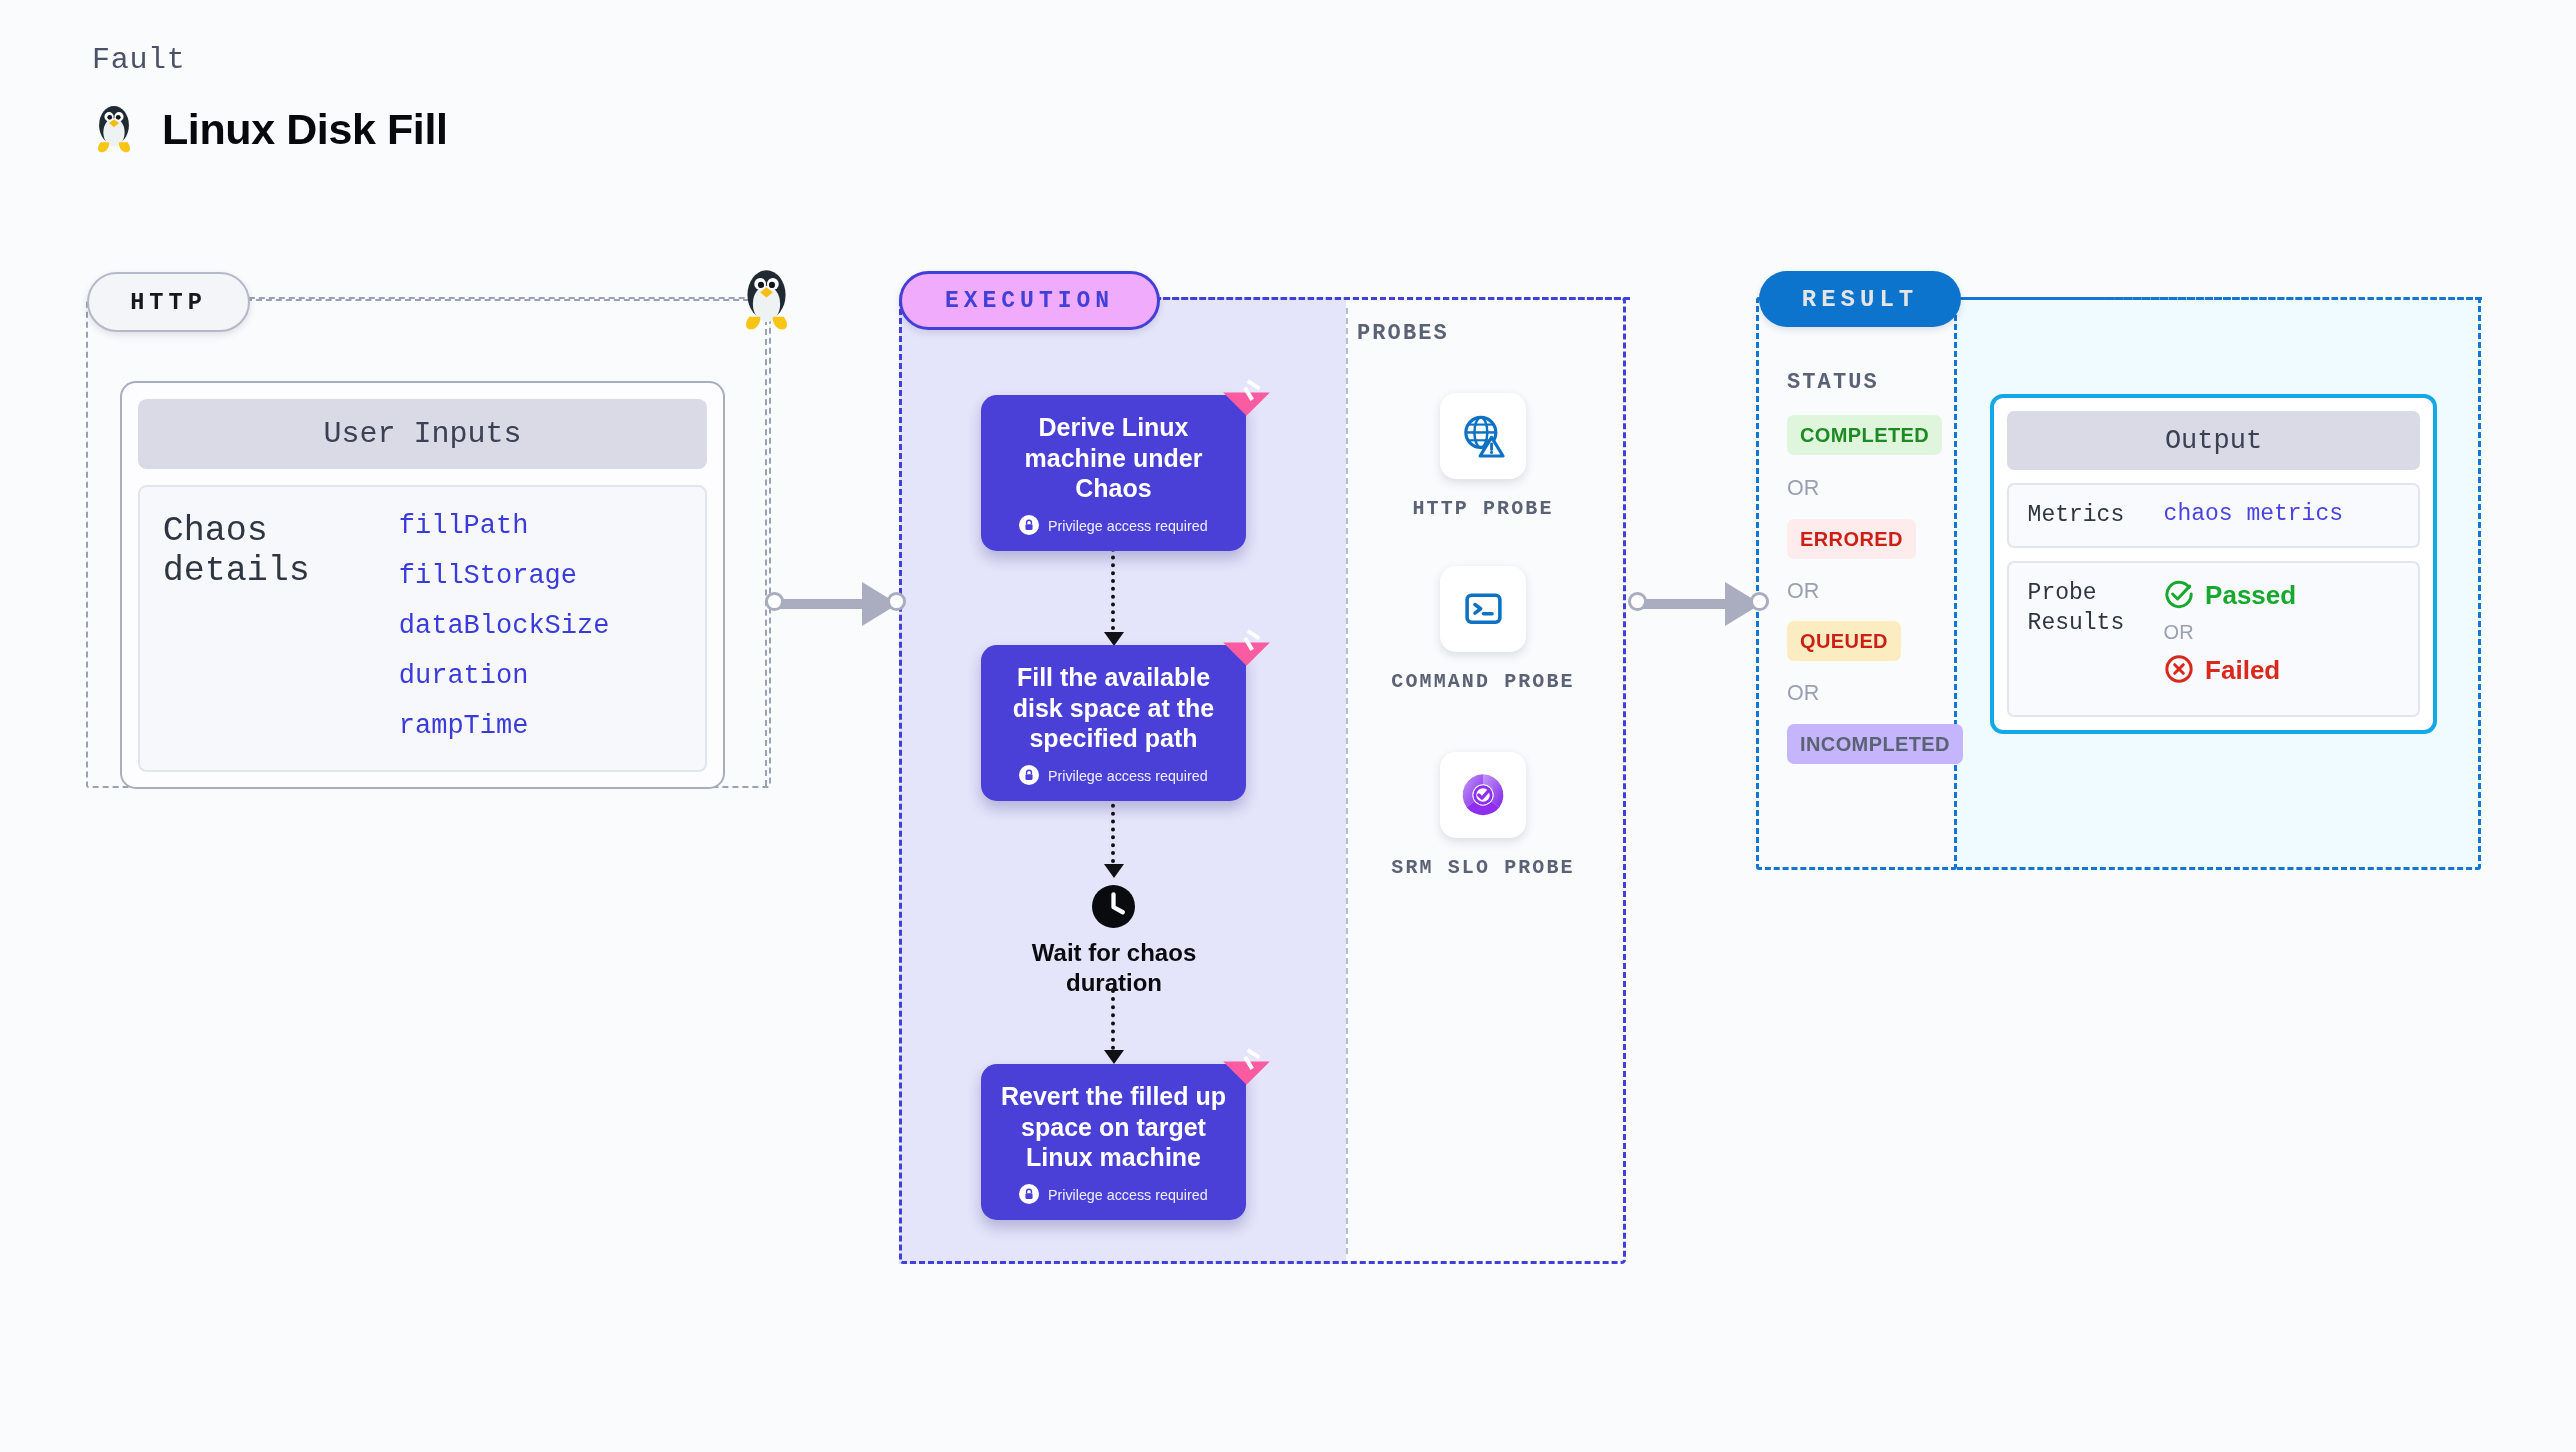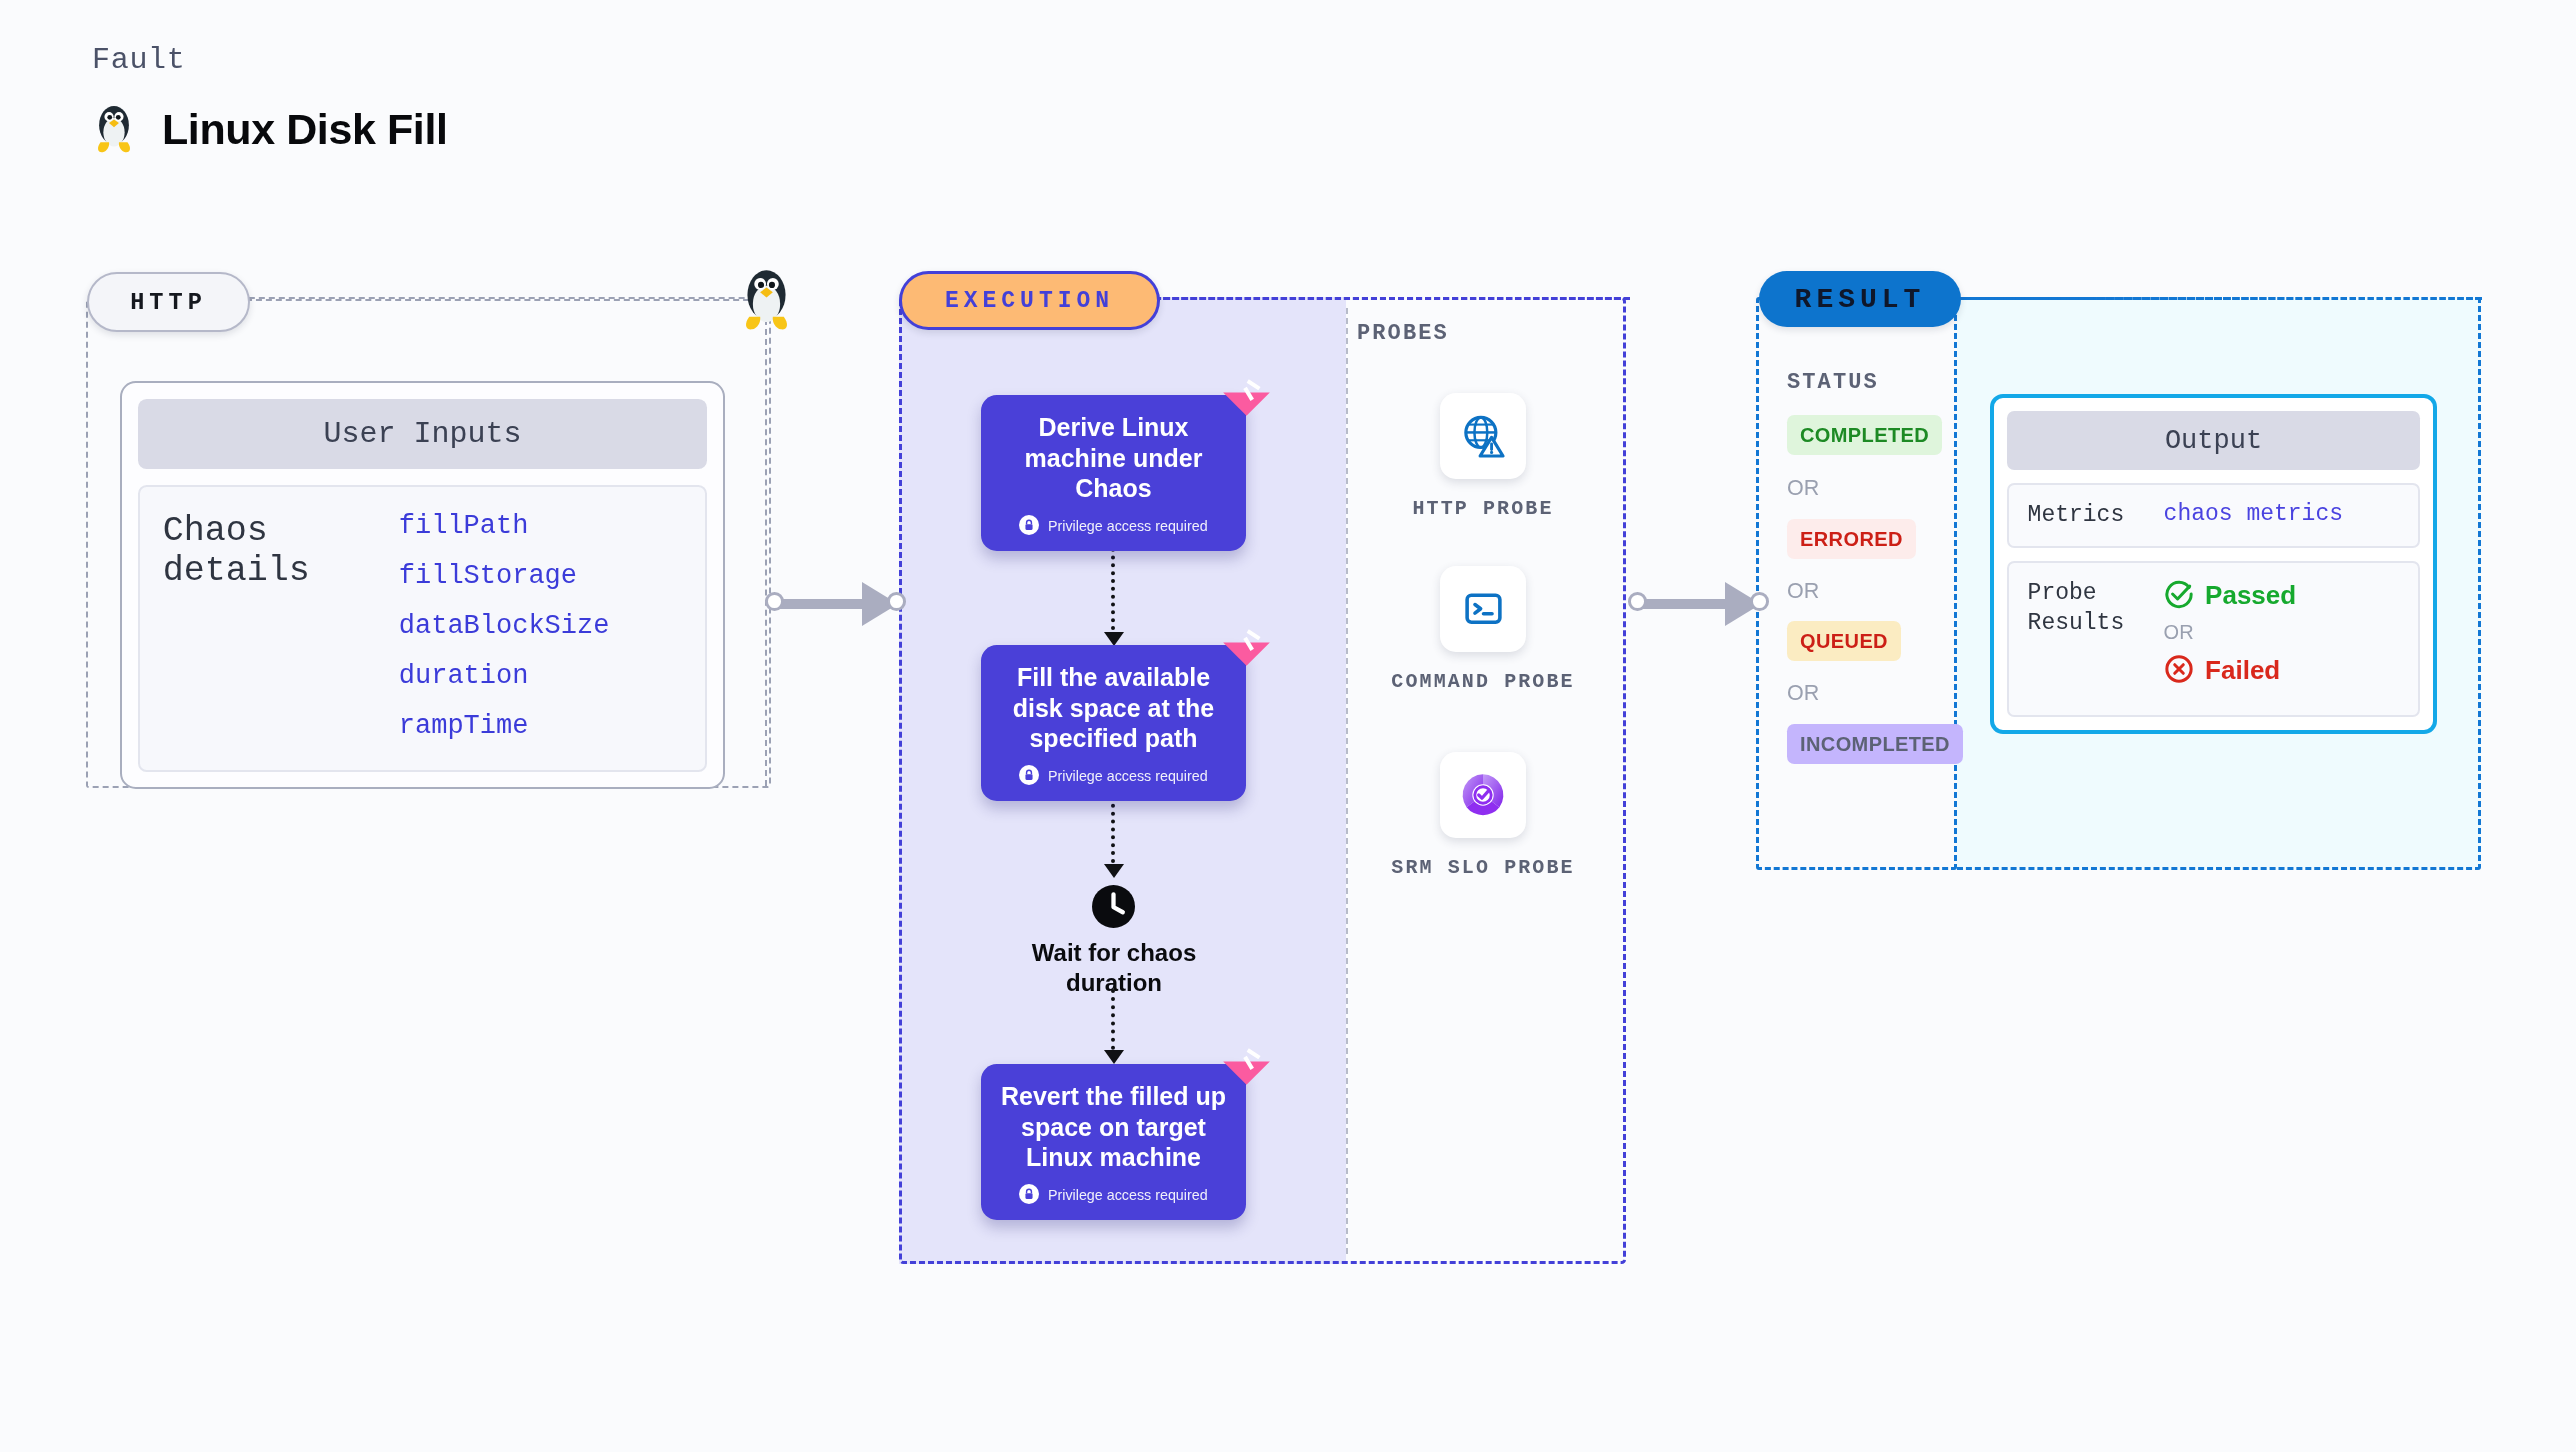--- a/index.html
+++ b/index.html
@@ -101,7 +101,7 @@
   }
   #exec-pill{
     left:899px;top:271px;width:255px;height:53px;
-    background:#fdba74;border:3.6px solid #4340d8;color:#4340d8;font-size:23px;
+    background:#f0abfc;border:3.6px solid #4340d8;color:#4340d8;font-size:23px;
   }
   #exec-conn{
     position:absolute;left:1154px;top:297px;width:476px;height:0;

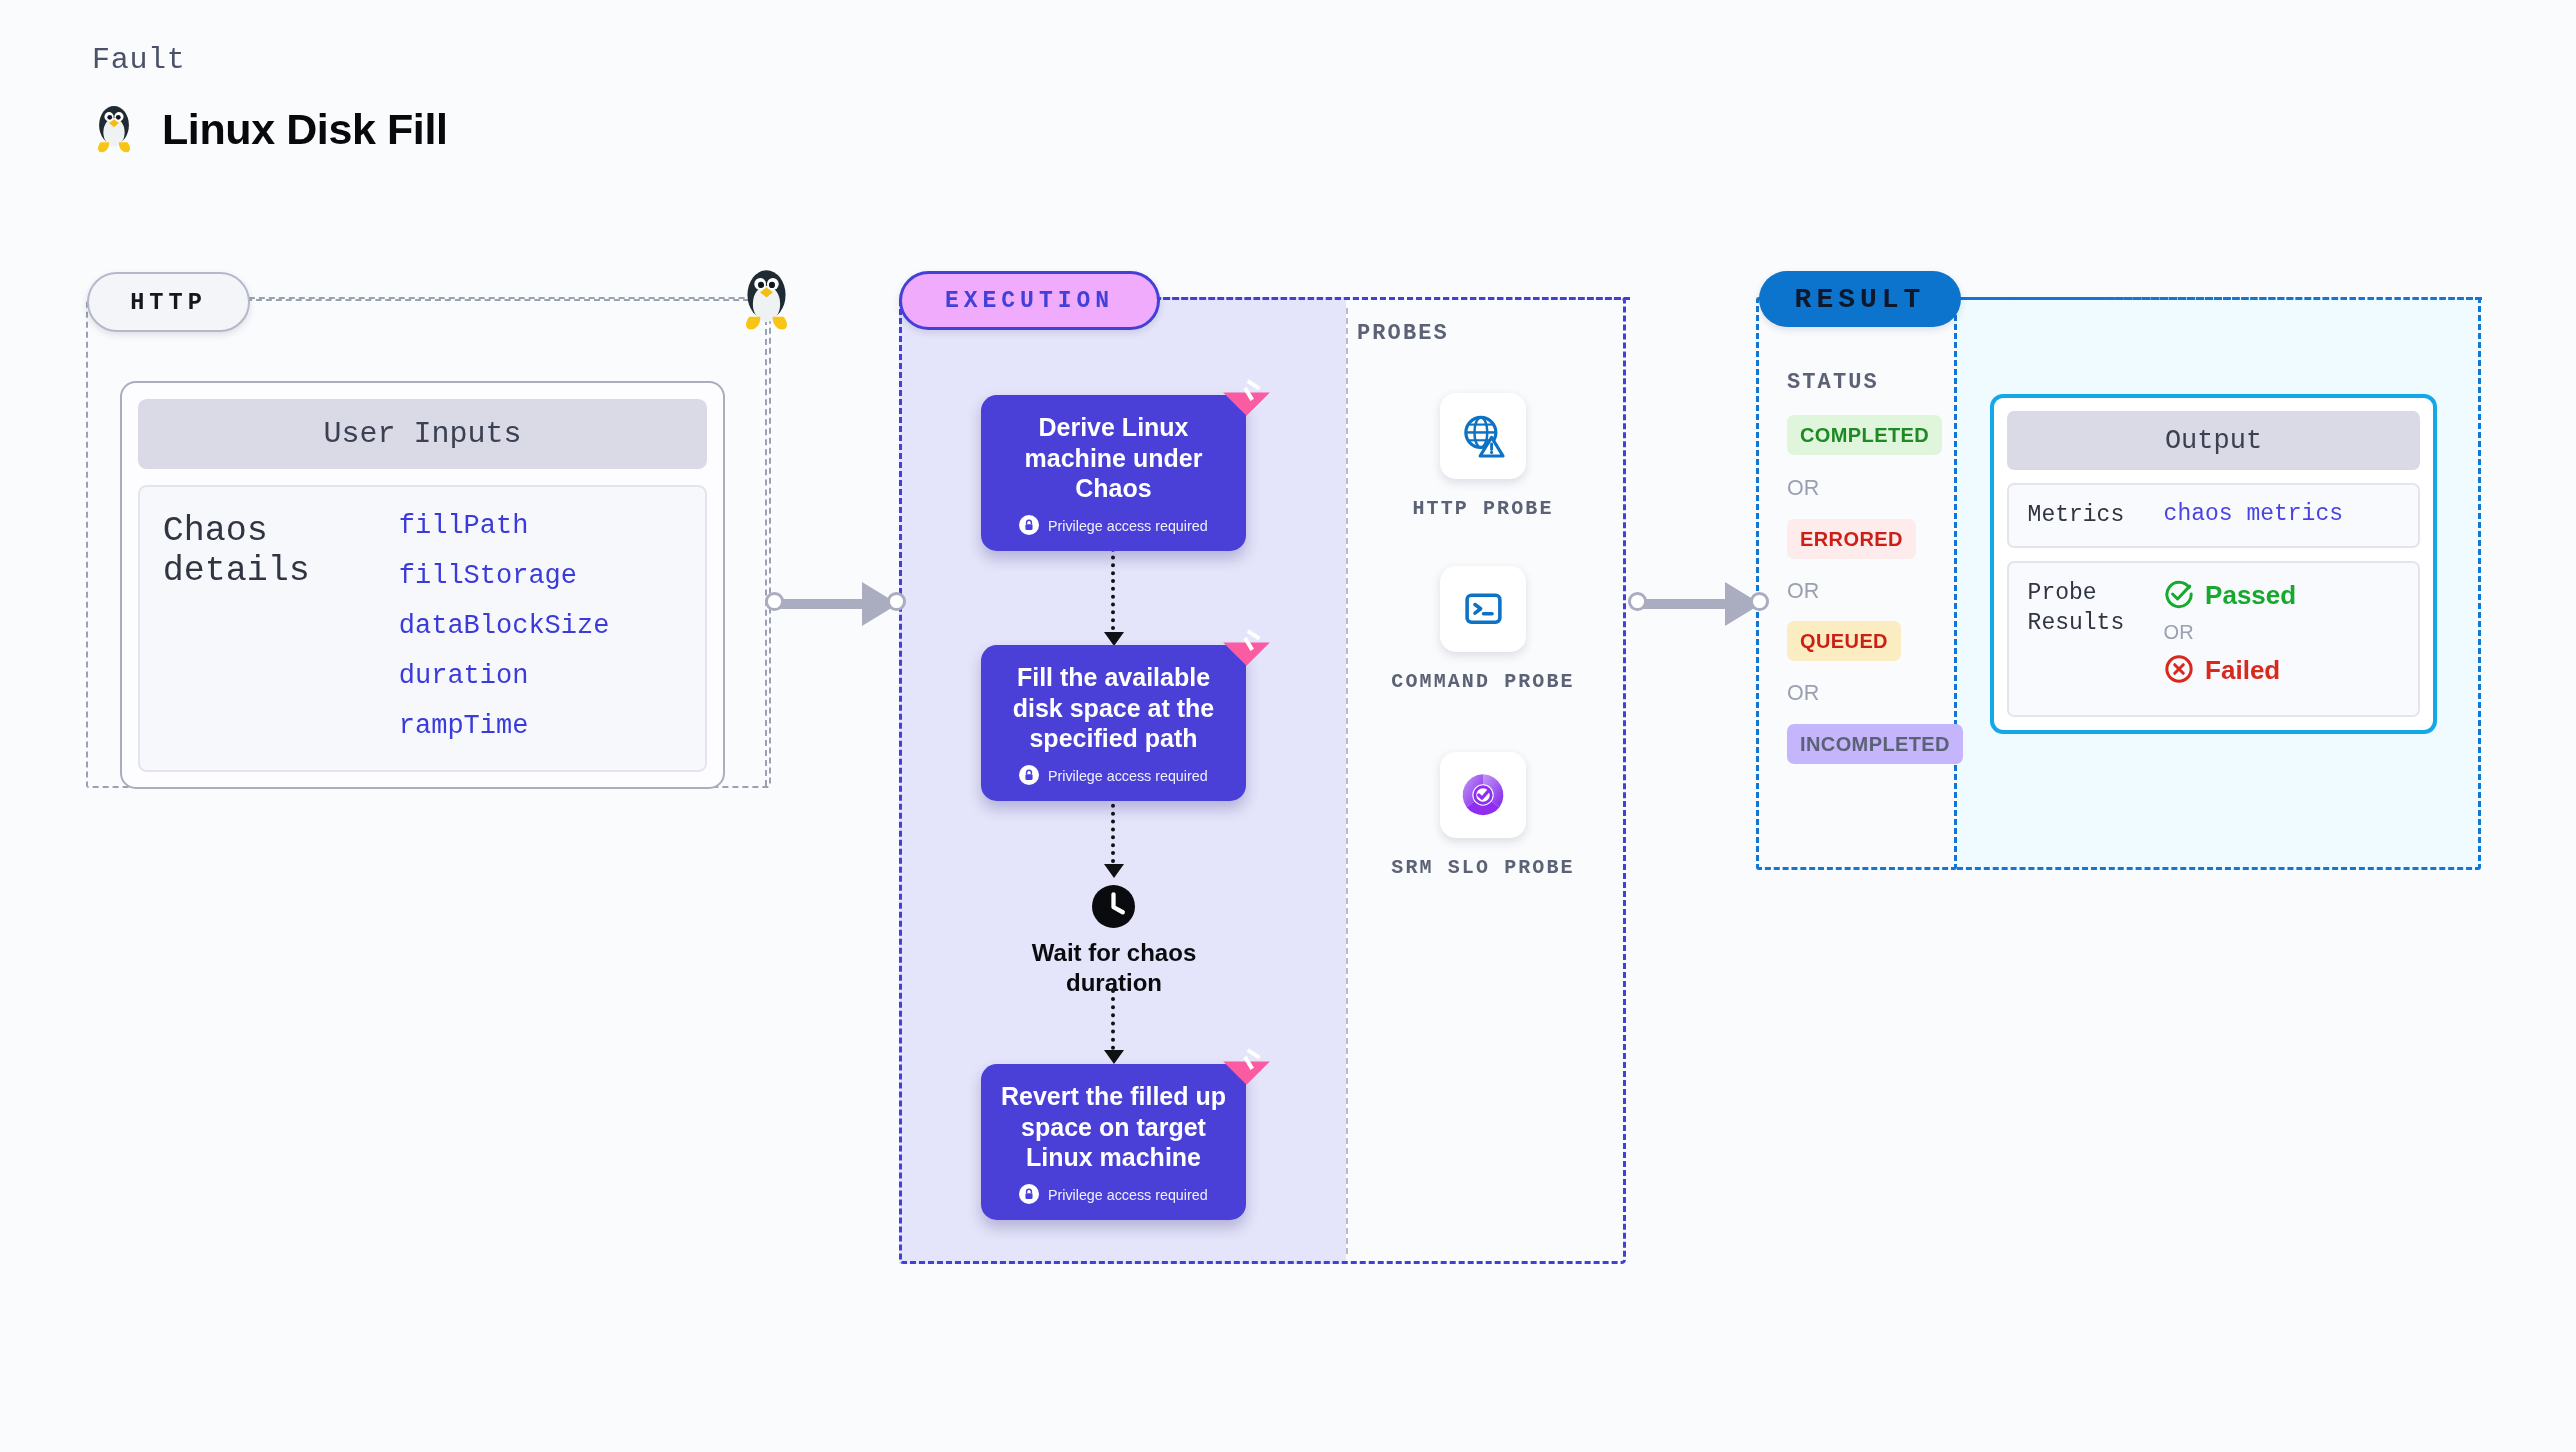--- a/index.html
+++ b/index.html
@@ -173,7 +173,7 @@
   
   #result-pill{
     left:1759px;top:271px;width:202px;height:56px;
-    background:#0d74cd;border:none;color:#0f172a;font-size:28px;
+    background:#0d74cd;border:none;color:#e5e5e5;font-size:24px;
   }
   #status-zone{
     position:absolute;left:1756px;top:297px;width:201px;height:573px;

